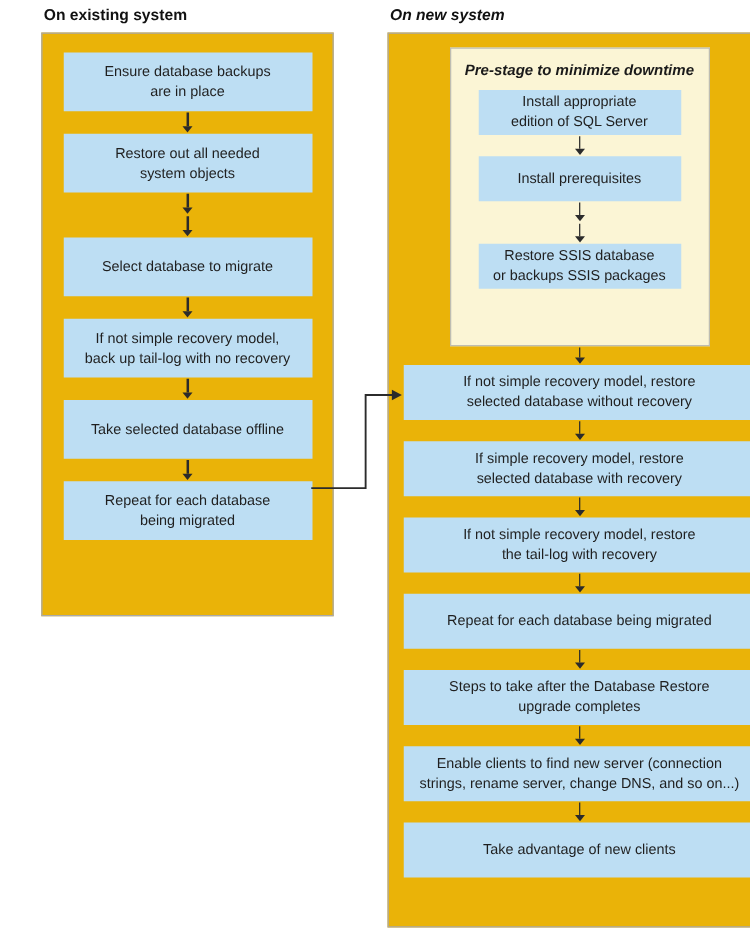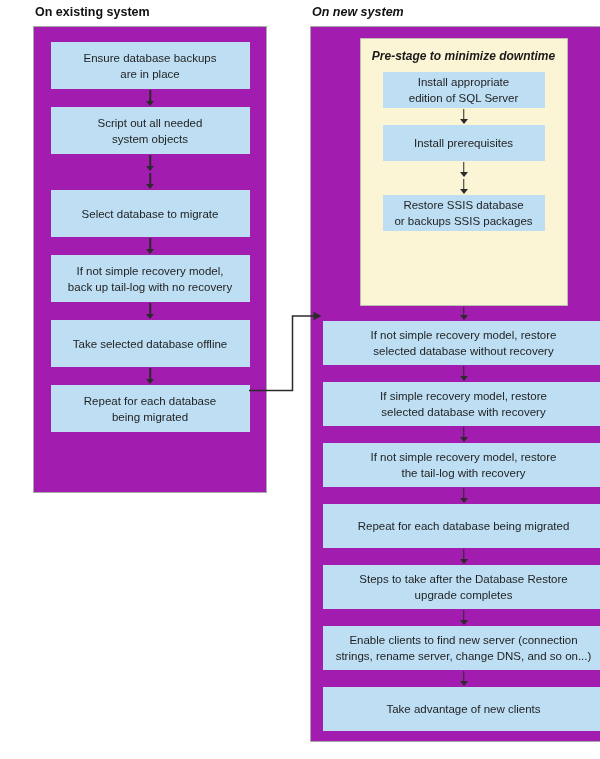--- a/index.html
+++ b/index.html
@@ -30,7 +30,7 @@
 
   .panel {
     position: absolute;
-    background: #a21caf;
+    background: #eab308;
     border: 1px solid #a9a9a9;
     box-sizing: border-box;
     display: flex;

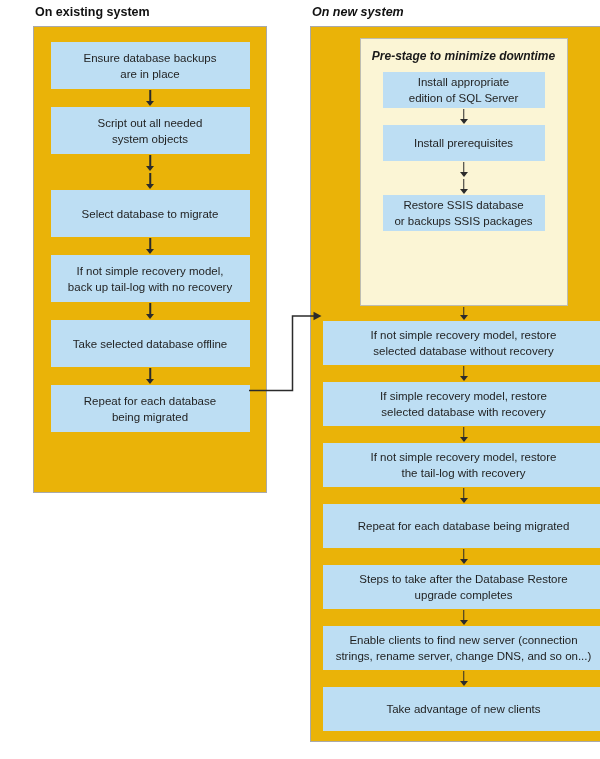--- a/index.html
+++ b/index.html
@@ -61,7 +61,7 @@
     border: 1px solid #bdbdb2;
     box-sizing: border-box;
     width: 208px;
-    height: 268px;
+    height: 239px;
     padding-top: 9px;
     display: flex;
     flex-direction: column;

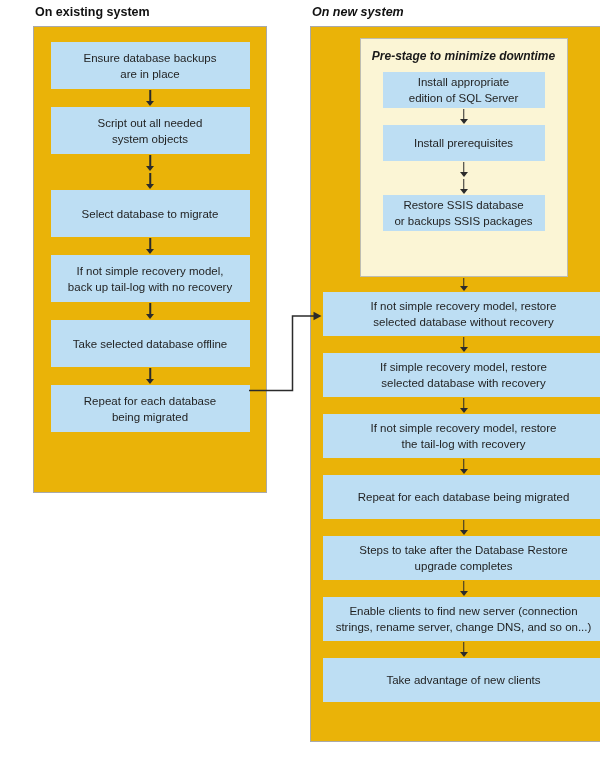--- a/index.html
+++ b/index.html
@@ -131,7 +131,7 @@
     <div class="step">Ensure database backups
 are in place</div>
     <div class="arrow arrow-18"></div>
-    <div class="step">Script out all needed
+    <div class="step">Restore out all needed
 system objects</div>
     <div class="arrow arrow-18"></div>
     <div class="arrow arrow-18"></div>

